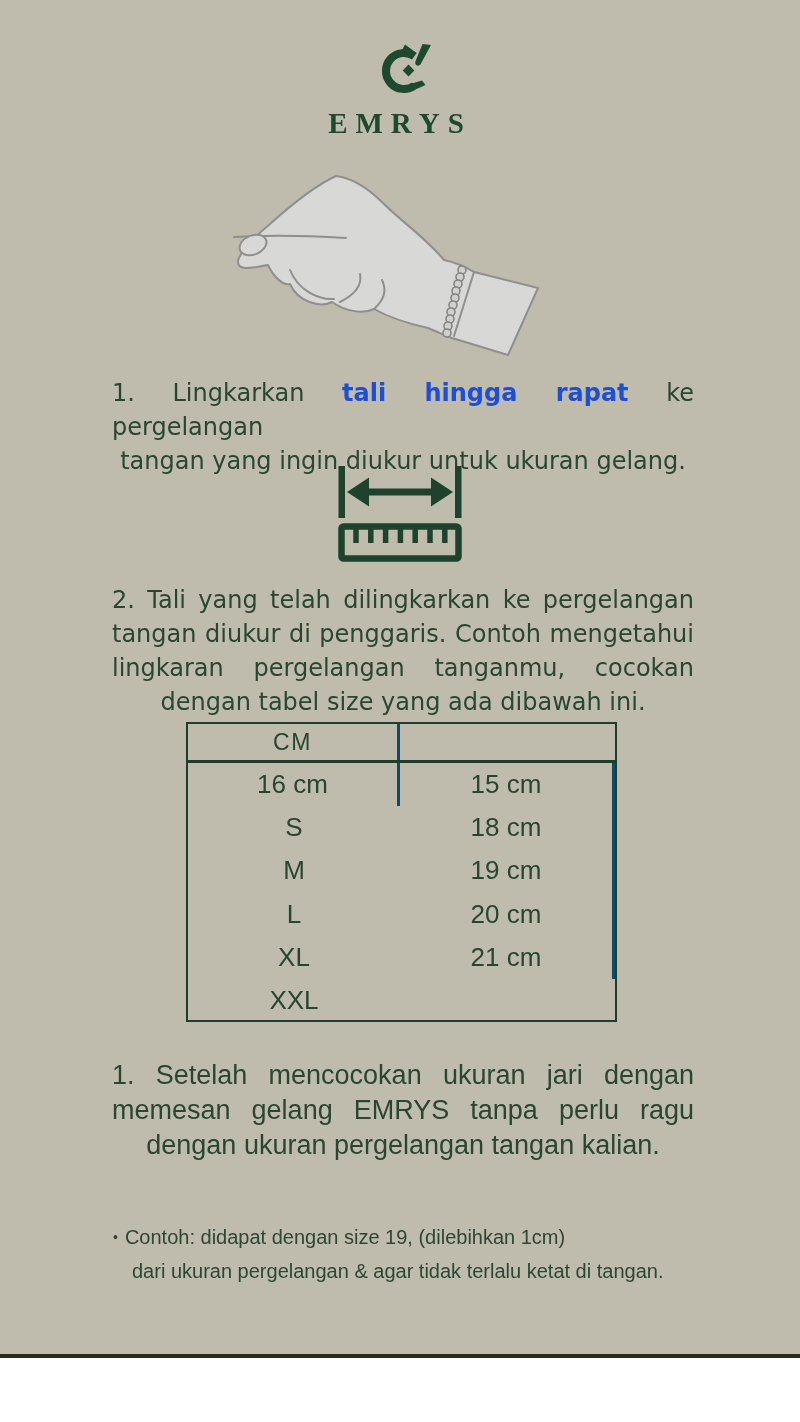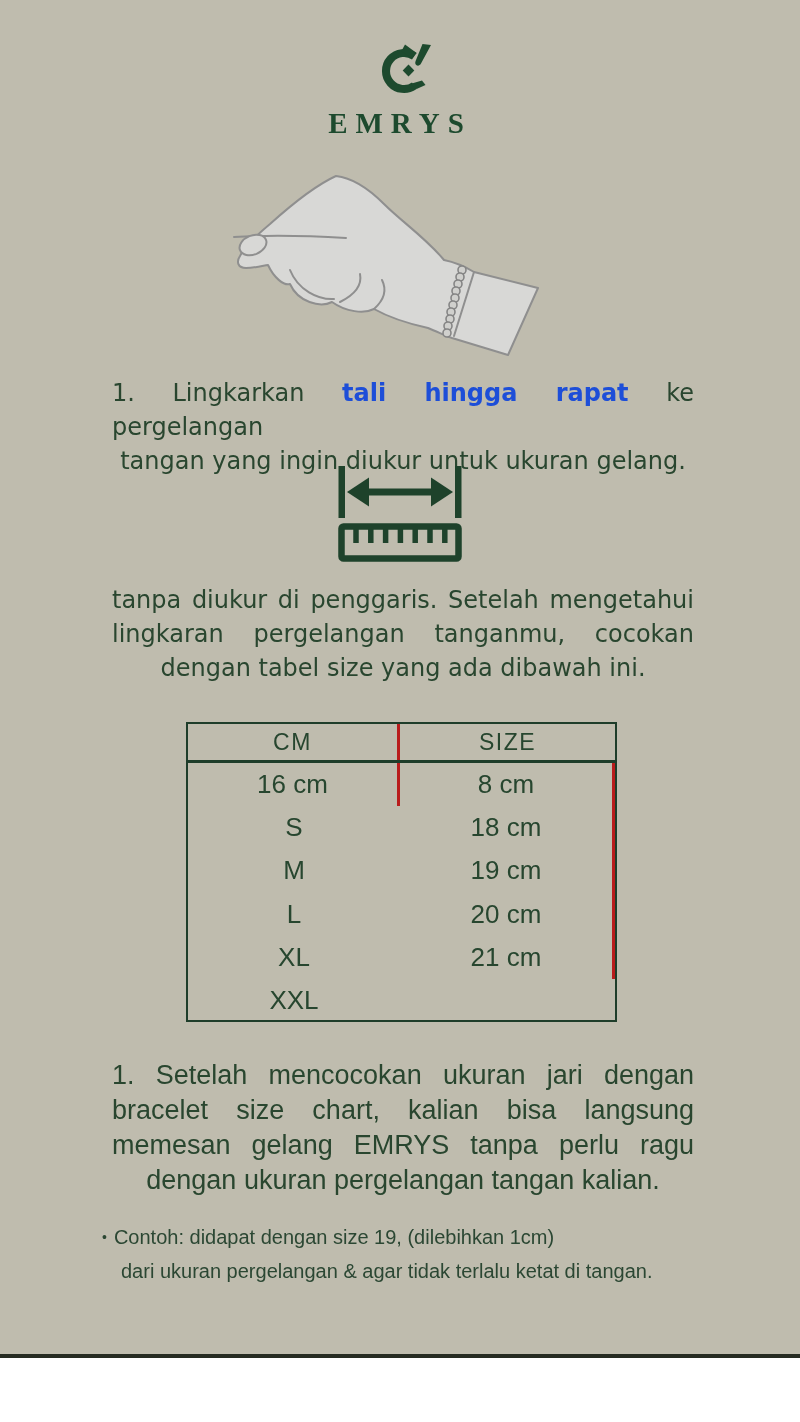--- a/index.html
+++ b/index.html
@@ -148,6 +148,7 @@
   </svg>
 
   <div id="step2" class="step step-geo">
+    <div class="jline">2. Tali yang telah dilingkarkan ke pergelangan</div>
     <div class="jline">tanpa diukur di penggaris. Setelah mengetahui</div>
     <div class="jline">lingkaran pergelangan tanganmu, cocokan</div>
     <div class="jlast">dengan tabel size yang ada dibawah ini.</div>

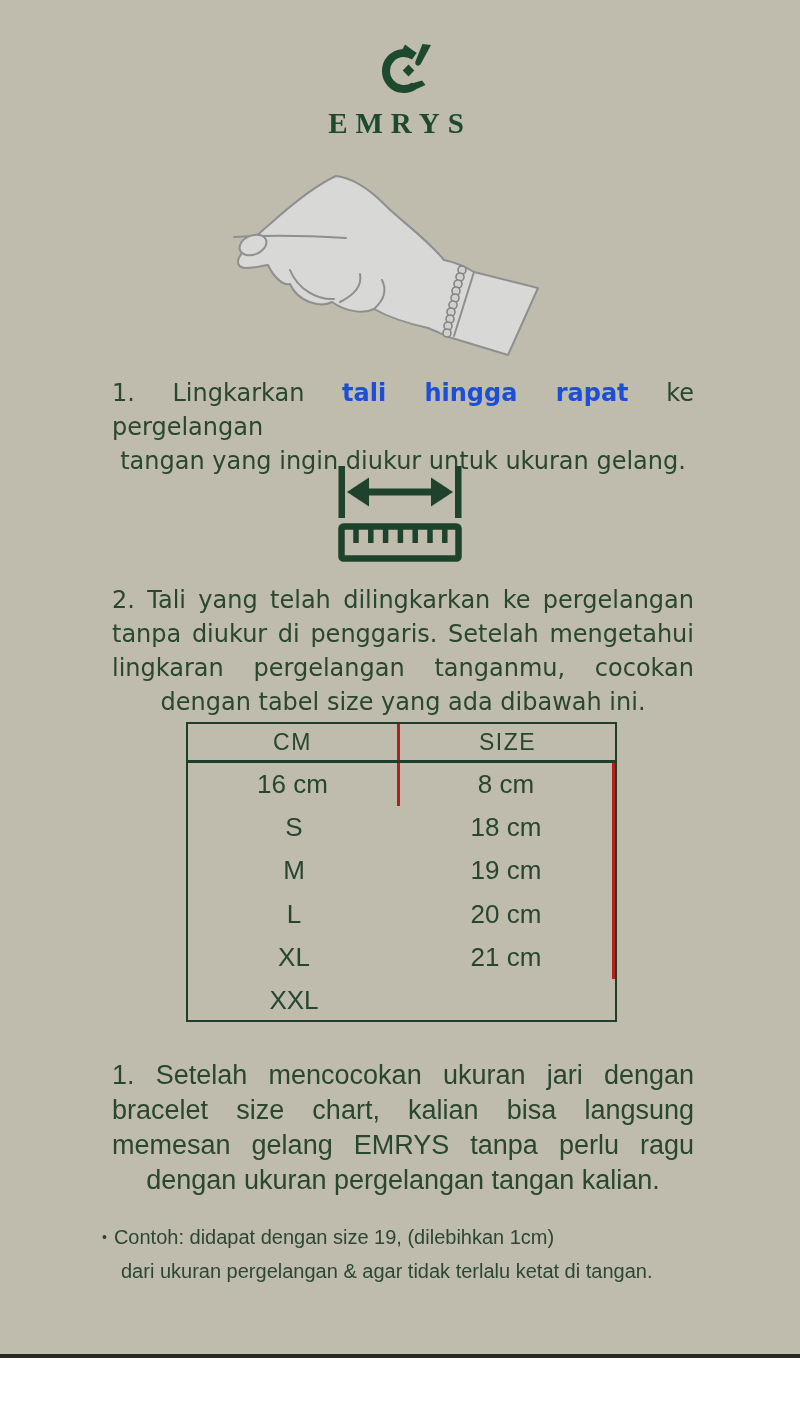--- a/index.html
+++ b/index.html
@@ -149,7 +149,7 @@
 
   <div id="step2" class="step step-geo">
     <div class="jline">2. Tali yang telah dilingkarkan ke pergelangan</div>
-    <div class="jline">tanpa diukur di penggaris. Setelah mengetahui</div>
+    <div class="jline">tangan diukur di penggaris. Contoh mengetahui</div>
     <div class="jline">lingkaran pergelangan tanganmu, cocokan</div>
     <div class="jlast">dengan tabel size yang ada dibawah ini.</div>
   </div>

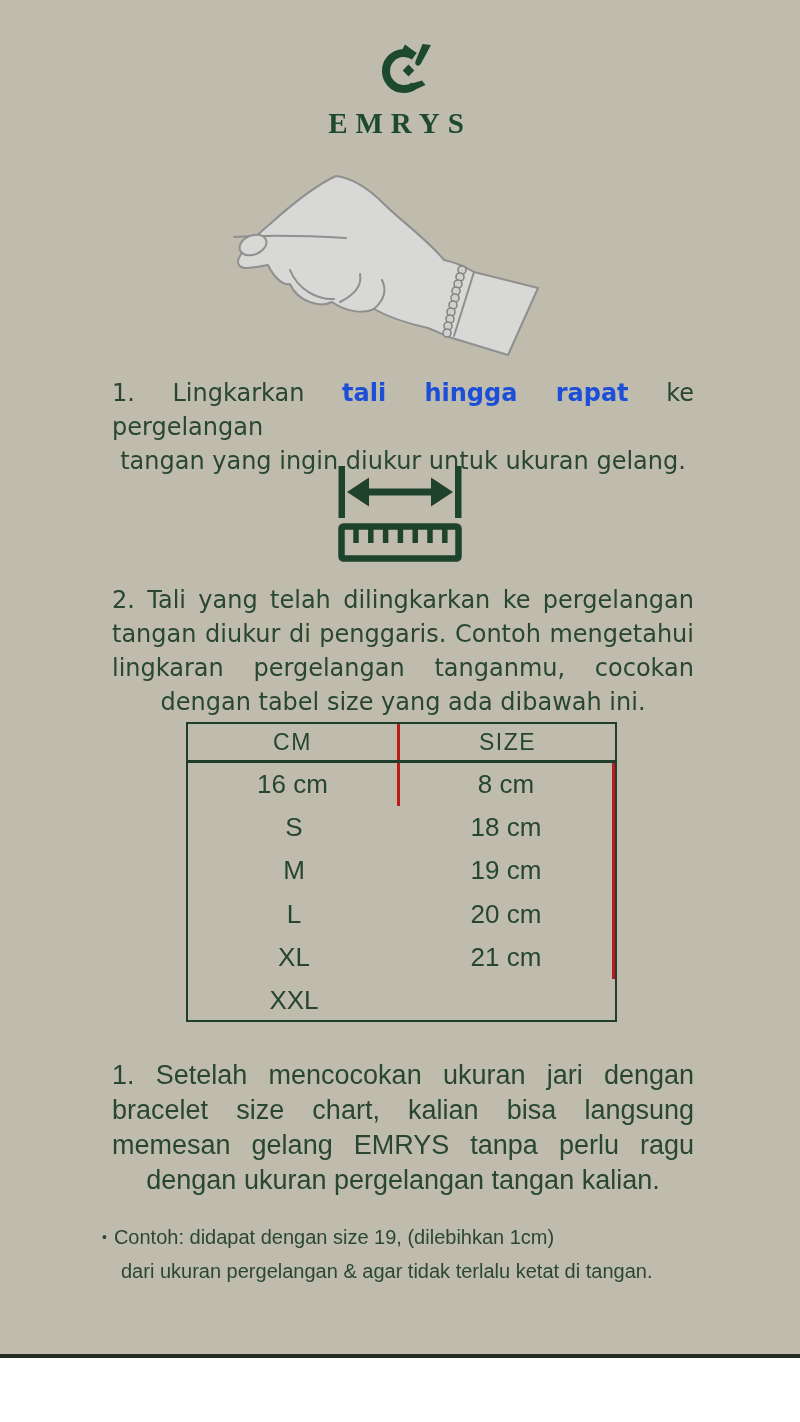--- a/index.html
+++ b/index.html
@@ -54,7 +54,7 @@
     display:flex;align-items:center;justify-content:center;
     font-size:26px;
   }
-  .size-table .col-left{border-right:3px solid #b91c1c;}
+  .size-table .col-left{border-right:3px solid #0c4a6e;}
   
   .notes{
     position:absolute;left:102px;top:1220px;width:600px;

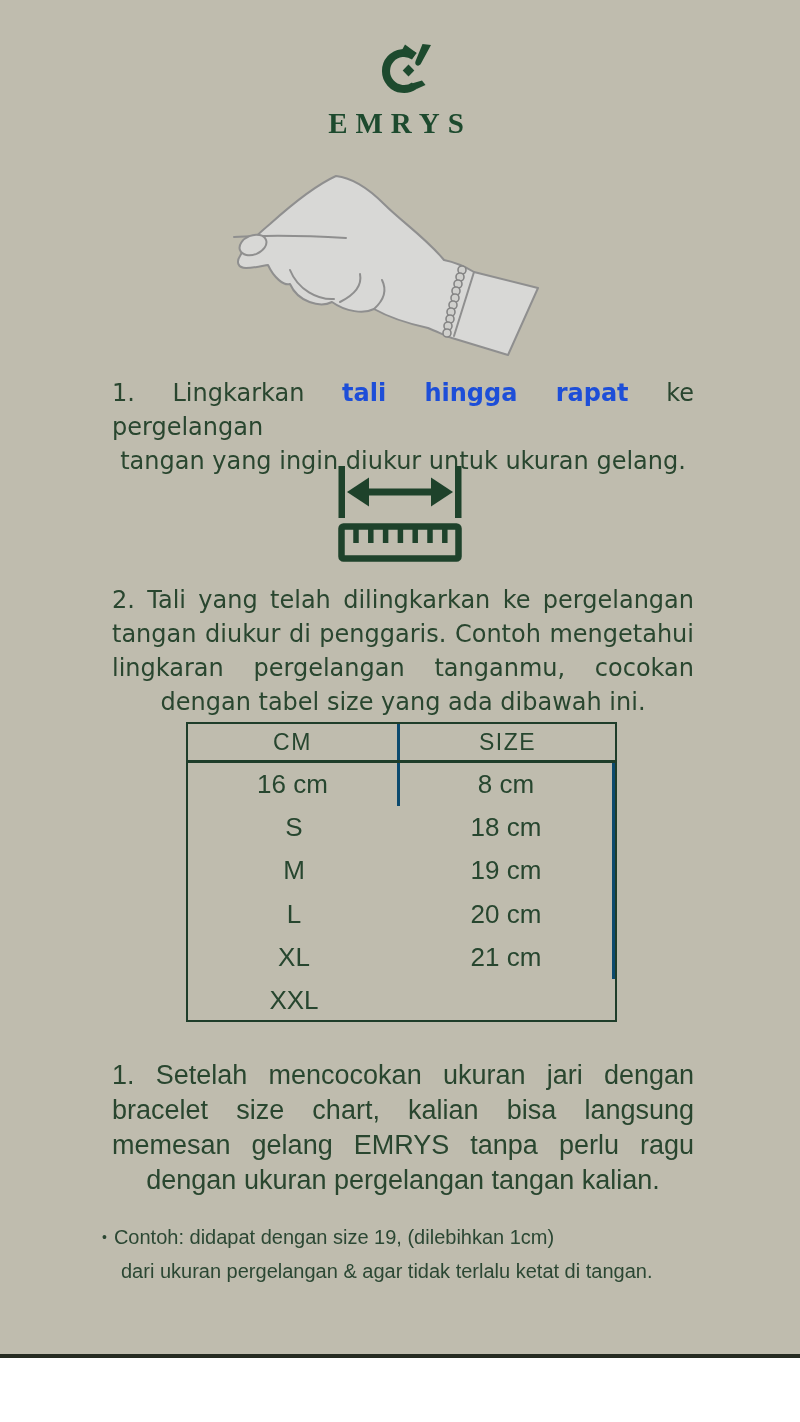--- a/index.html
+++ b/index.html
@@ -157,7 +157,6 @@
   <div class="size-table">
     <div class="thead">
       <div class="hcell col-left">CM</div>
-      <div class="hcell">SIZE</div>
     </div>
     <div class="tbody">
       <div class="cell col-left">16 cm</div>

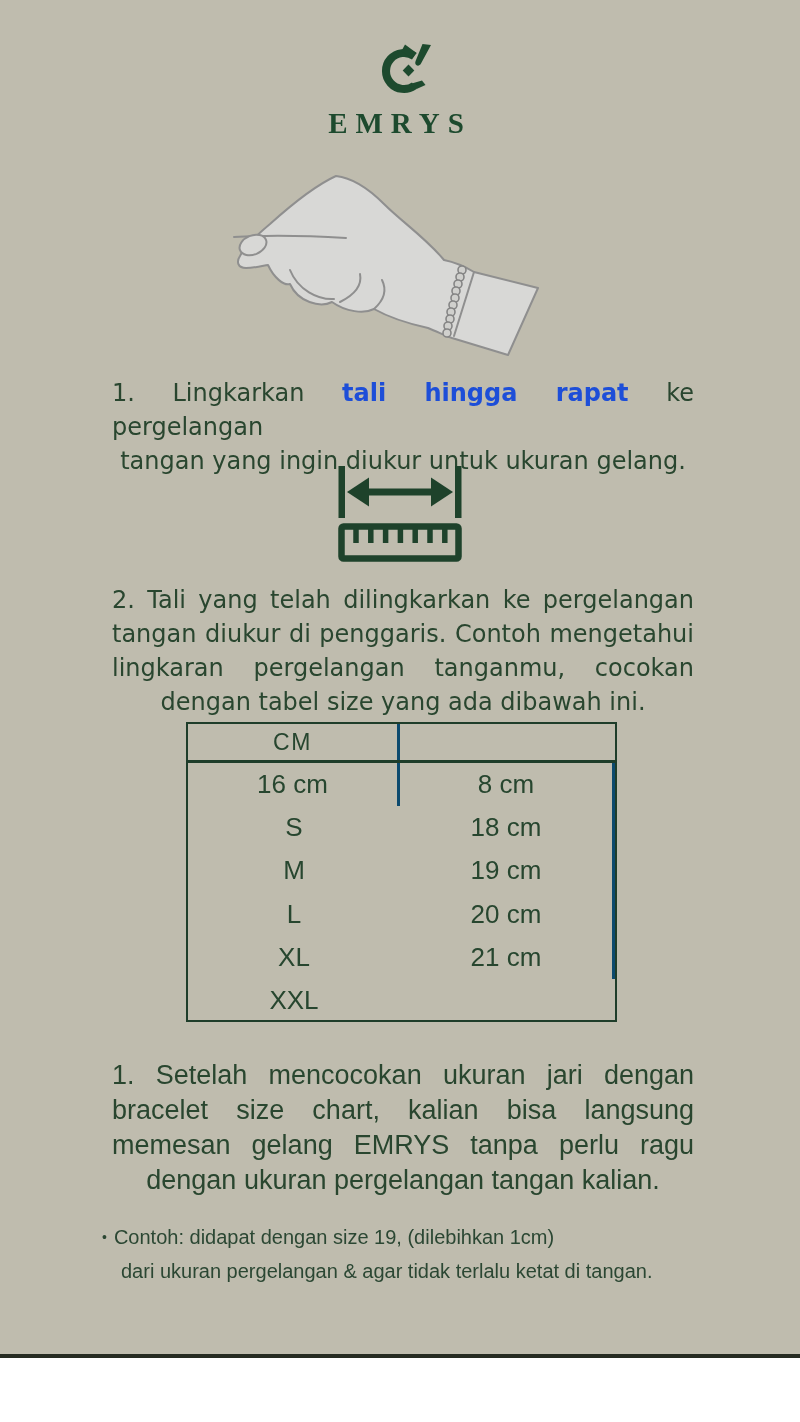--- a/index.html
+++ b/index.html
@@ -160,7 +160,7 @@
     </div>
     <div class="tbody">
       <div class="cell col-left">16 cm</div>
-      <div class="cell col-left">8 cm</div>
+      <div class="cell col-left">15 cm</div>
       <div class="cell">S</div>
       <div class="cell col-left">18 cm</div>
       <div class="cell">M</div>

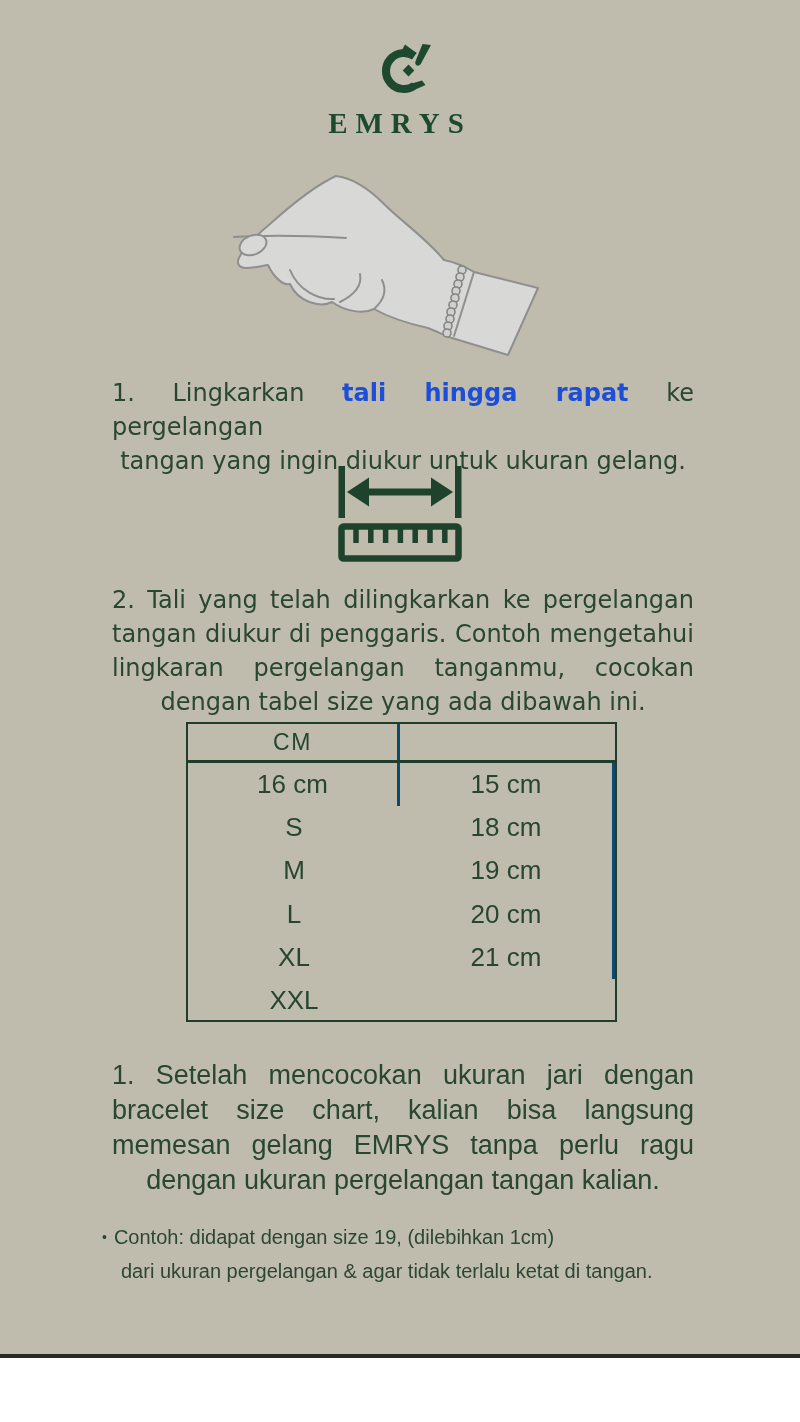--- a/index.html
+++ b/index.html
@@ -175,7 +175,6 @@
 
   <div id="step3" class="step step-grot">
     <div class="jline">1. Setelah mencocokan ukuran jari dengan</div>
-    <div class="jline">bracelet size chart, kalian bisa langsung</div>
     <div class="jline">memesan gelang EMRYS tanpa perlu ragu</div>
     <div class="jlast">dengan ukuran pergelangan tangan kalian.</div>
   </div>

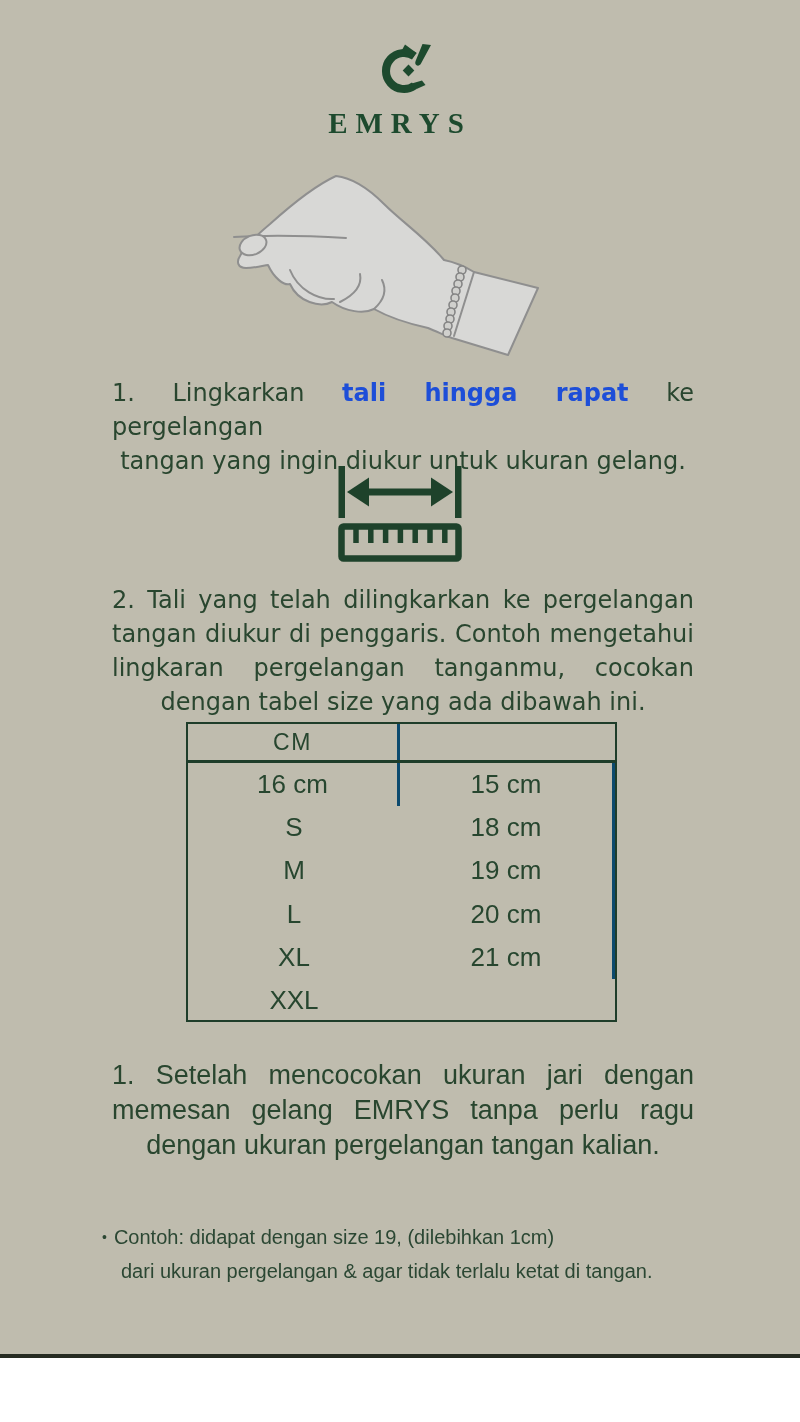--- a/index.html
+++ b/index.html
@@ -57,7 +57,7 @@
   .size-table .col-left{border-right:3px solid #0c4a6e;}
   
   .notes{
-    position:absolute;left:102px;top:1220px;width:600px;
+    position:absolute;left:113px;top:1220px;width:600px;
     font-family:"Liberation Sans",sans-serif;
     font-size:20px;line-height:34px;color:#2b4733;
   }

